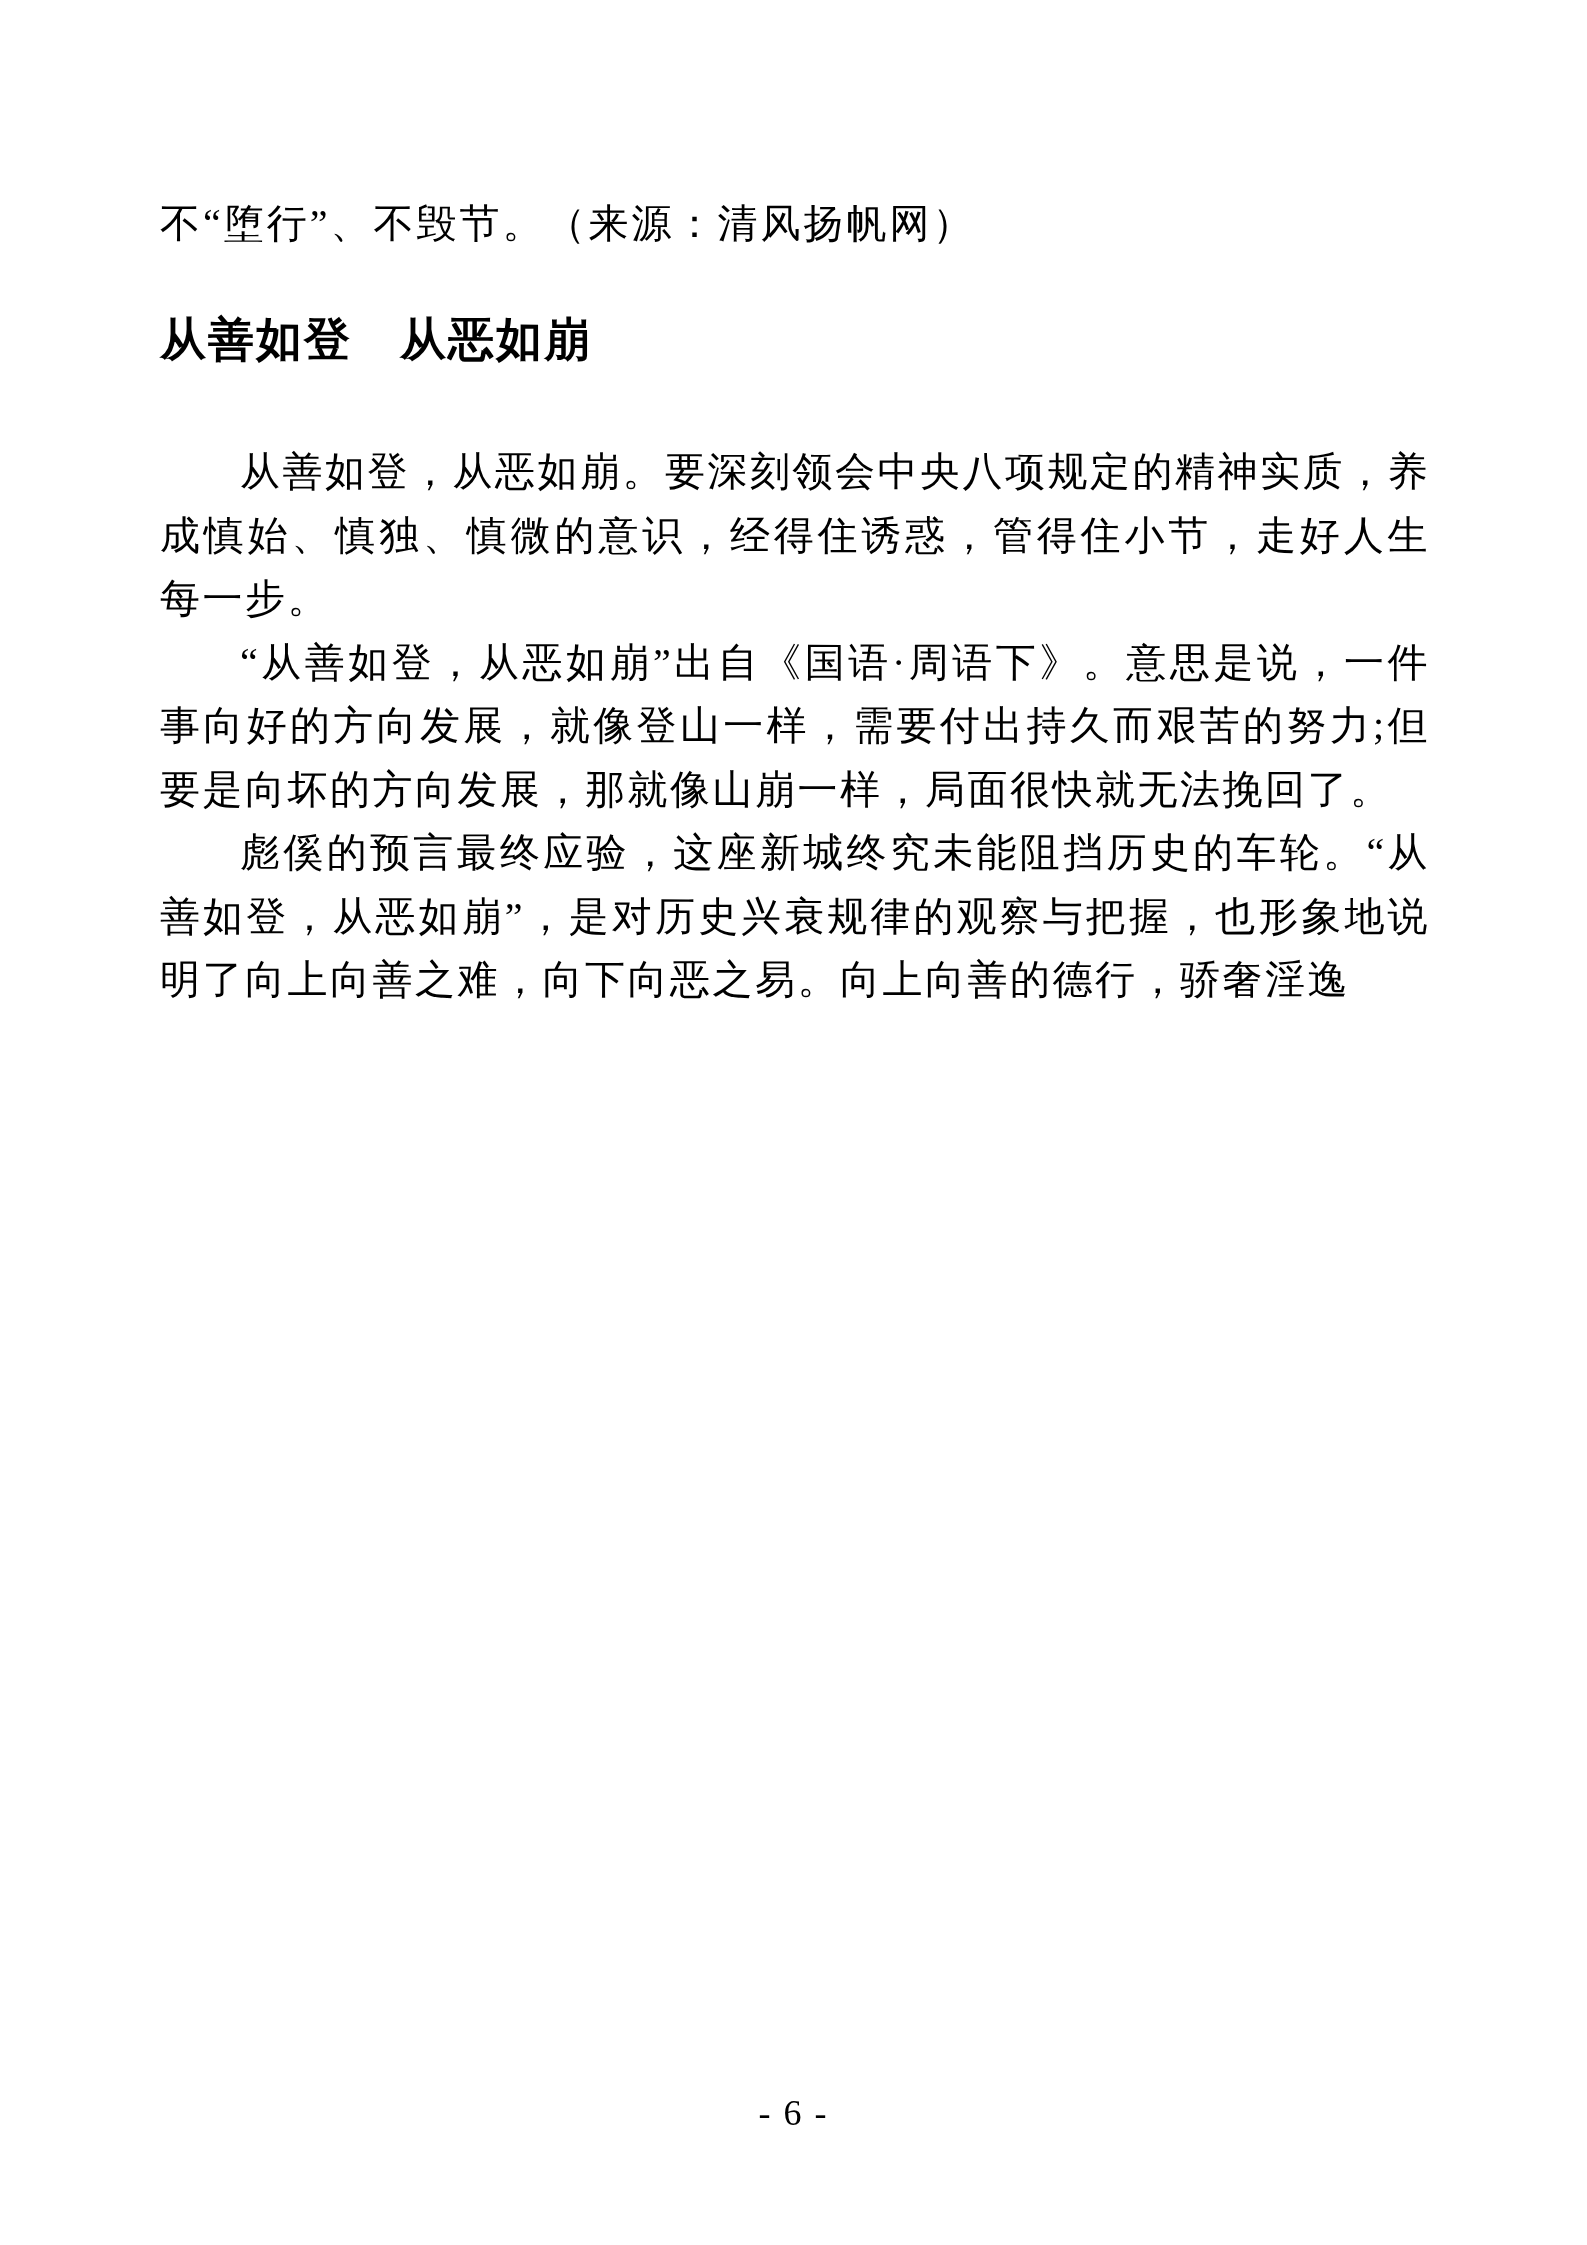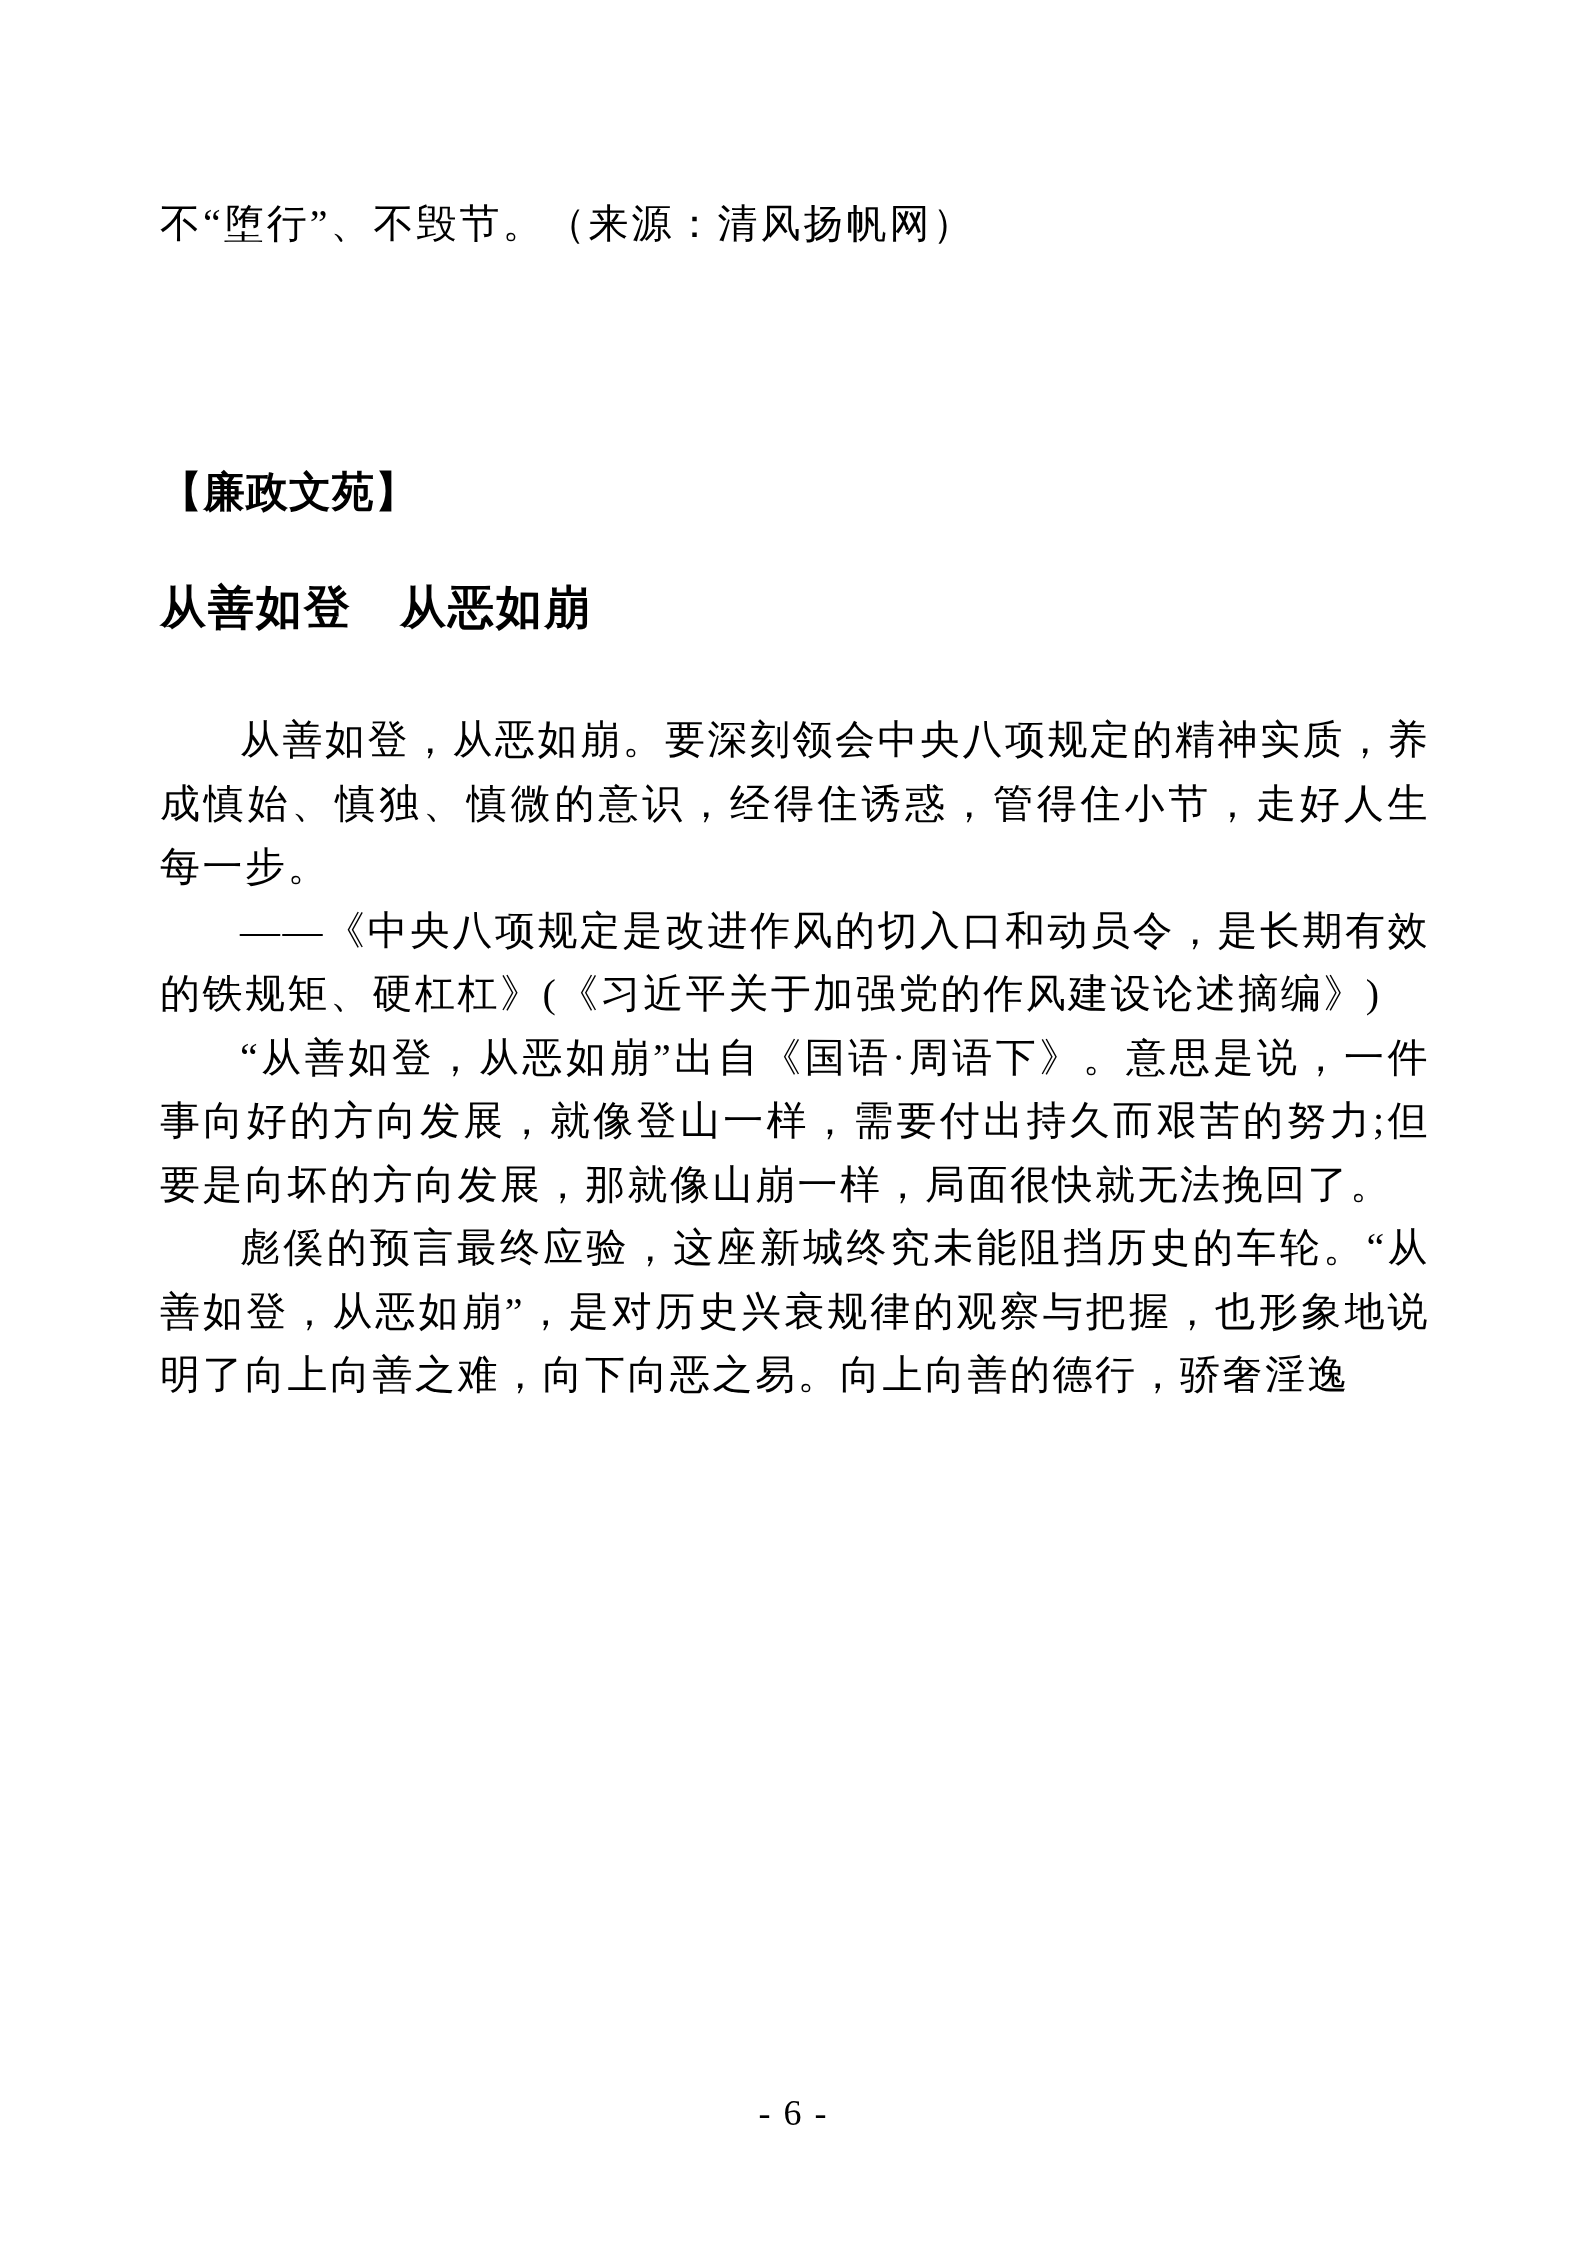--- a/index.html
+++ b/index.html
@@ -71,7 +71,6 @@
 
   <p class="carryover">不“堕行”、不毁节。（来源：清风扬帆网）</p>
 
-  <div class="section-header">【廉政文苑】</div>
 
   <div class="article-title">从善如登　从恶如崩</div>
 

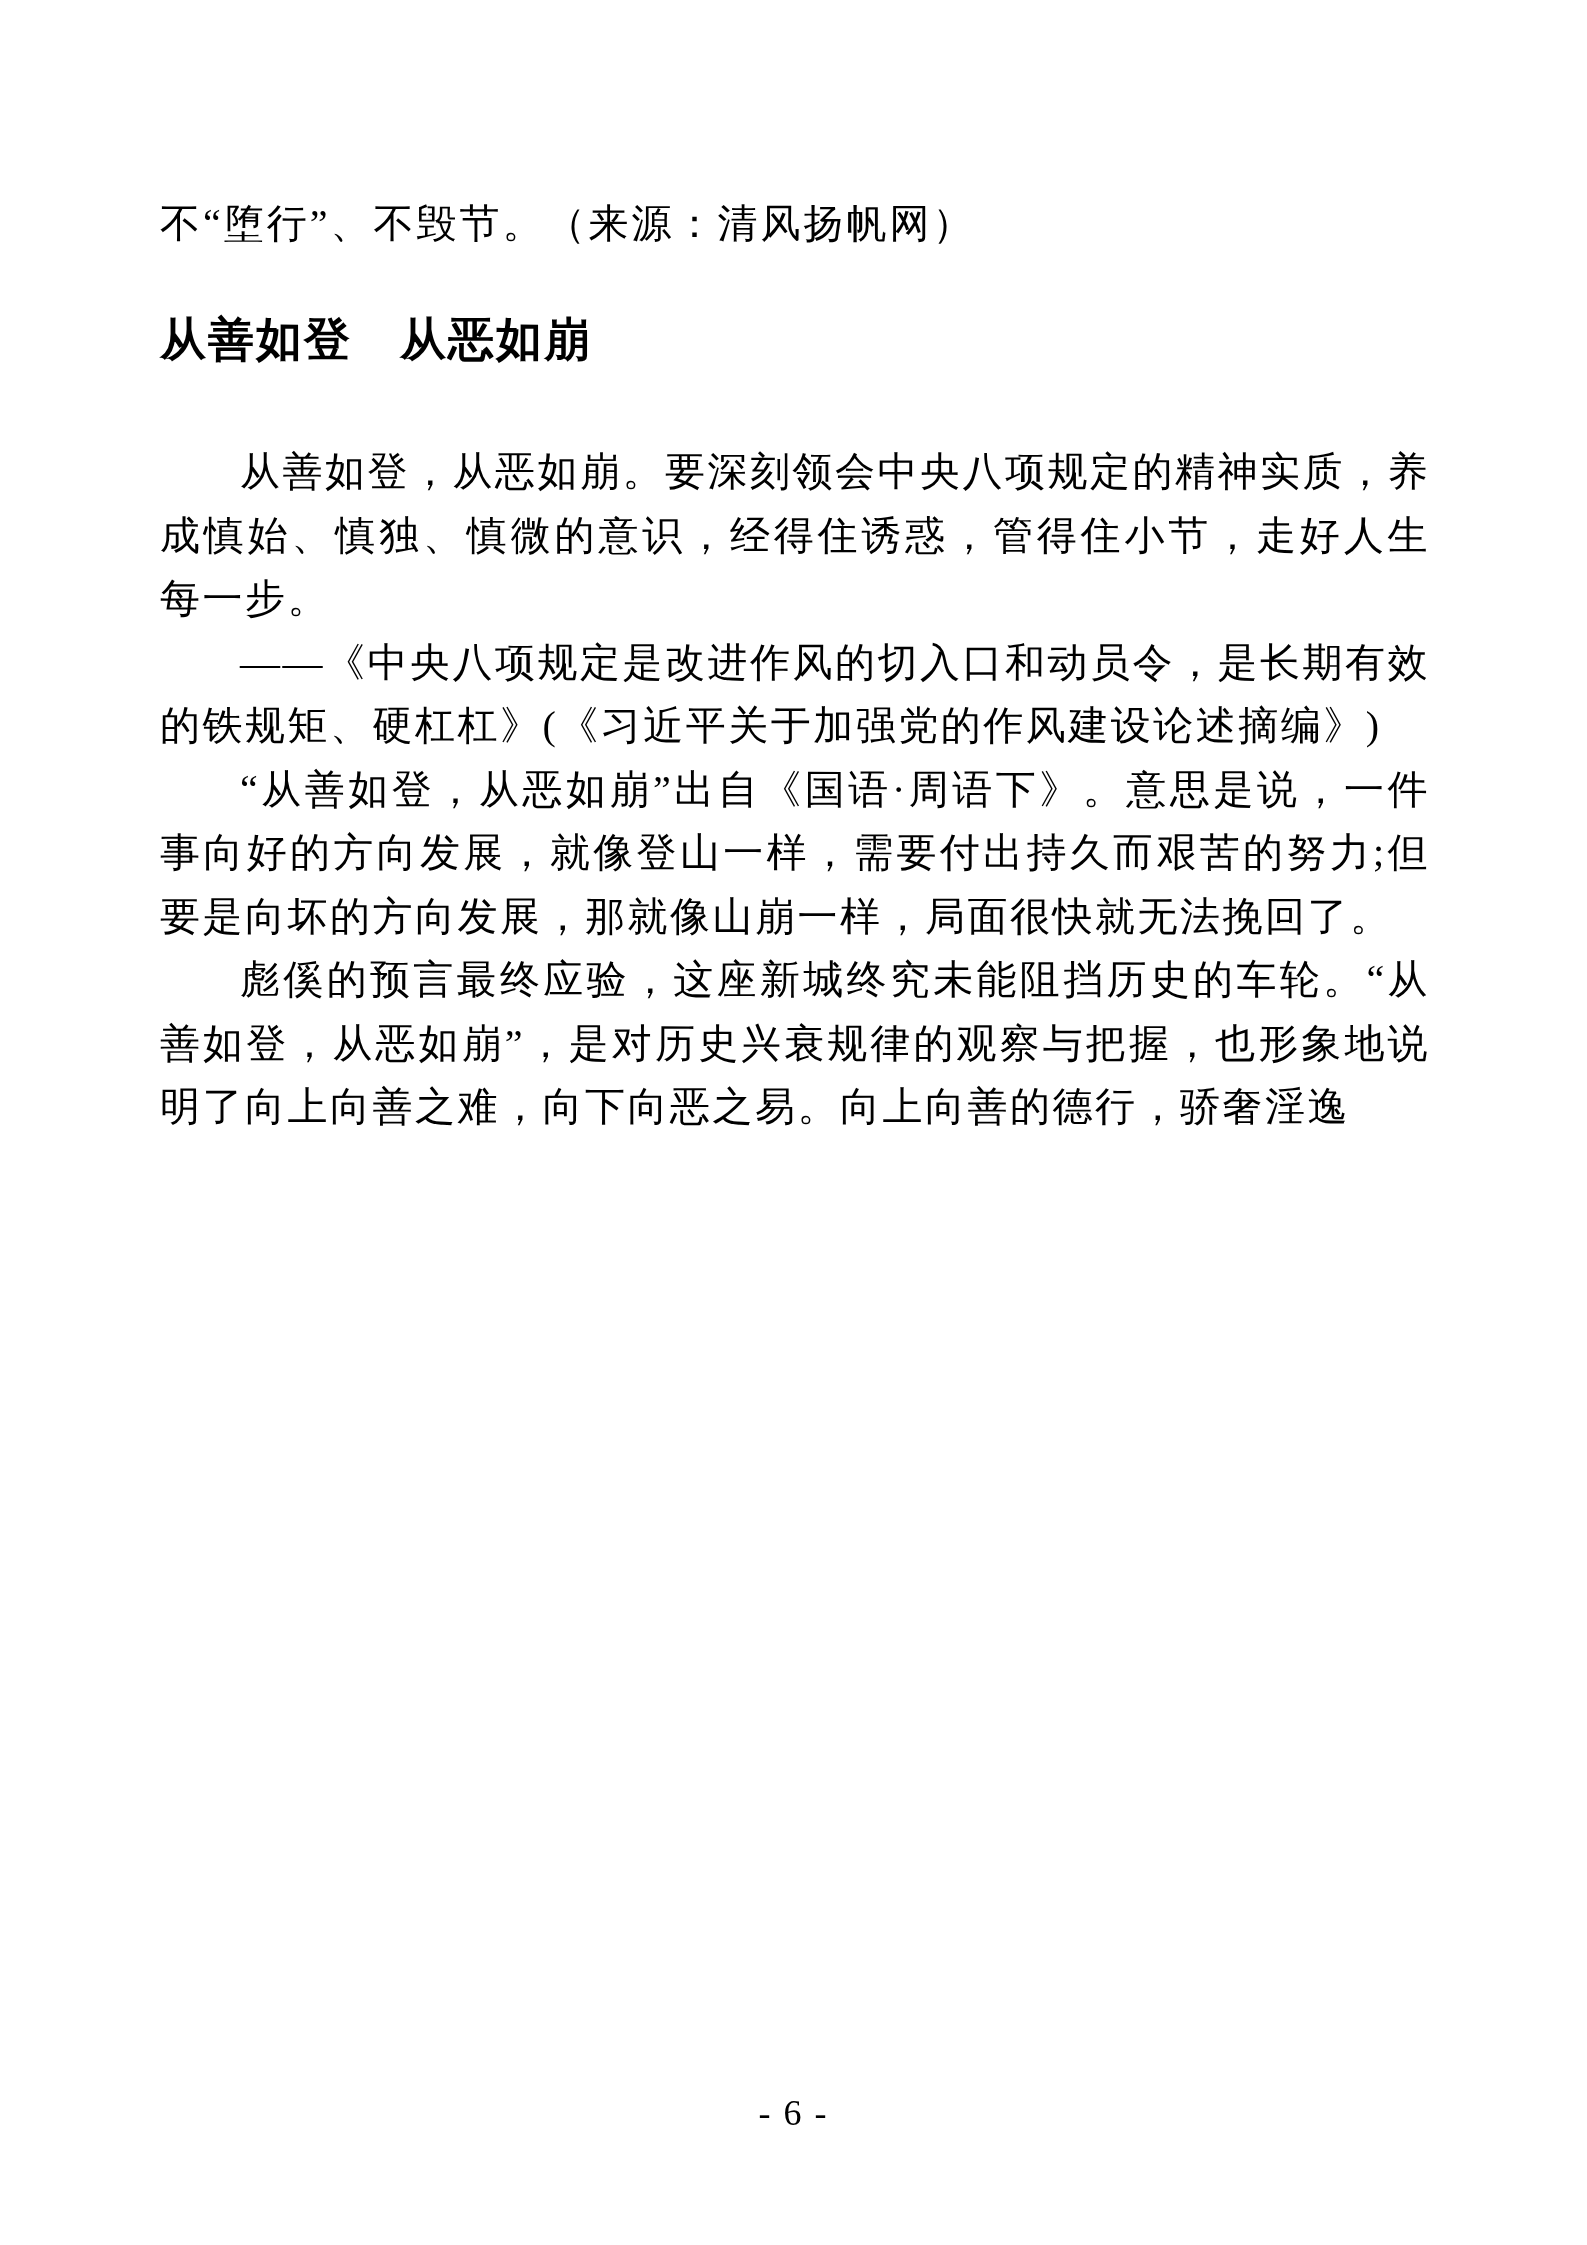--- a/index.html
+++ b/index.html
@@ -76,7 +76,6 @@
 
   <p class="body-text first">从善如登，从恶如崩。要深刻领会中央八项规定的精神实质，养成慎始、慎独、慎微的意识，经得住诱惑，管得住小节，走好人生每一步。</p>
 
-  <p class="body-text">——《中央八项规定是改进作风的切入口和动员令，是长期有效的铁规矩、硬杠杠》(《习近平关于加强党的作风建设论述摘编》)</p>
 
   <p class="body-text">“从善如登，从恶如崩”出自《国语·周语下》。意思是说，一件事向好的方向发展，就像登山一样，需要付出持久而艰苦的努力;但要是向坏的方向发展，那就像山崩一样，局面很快就无法挽回了。</p>
 

